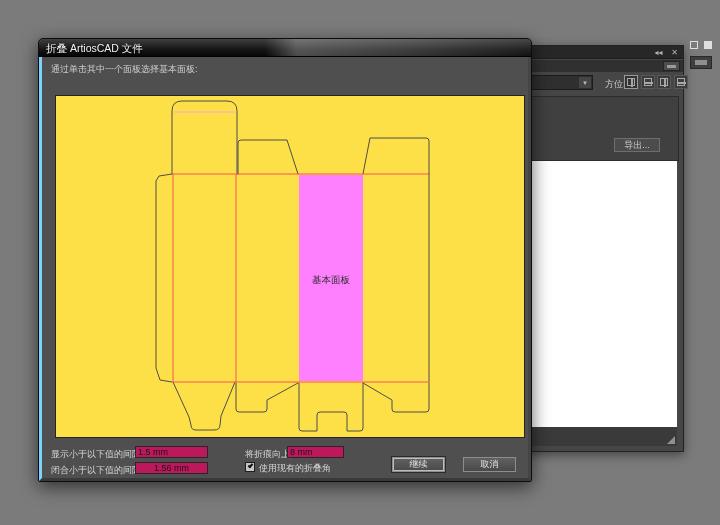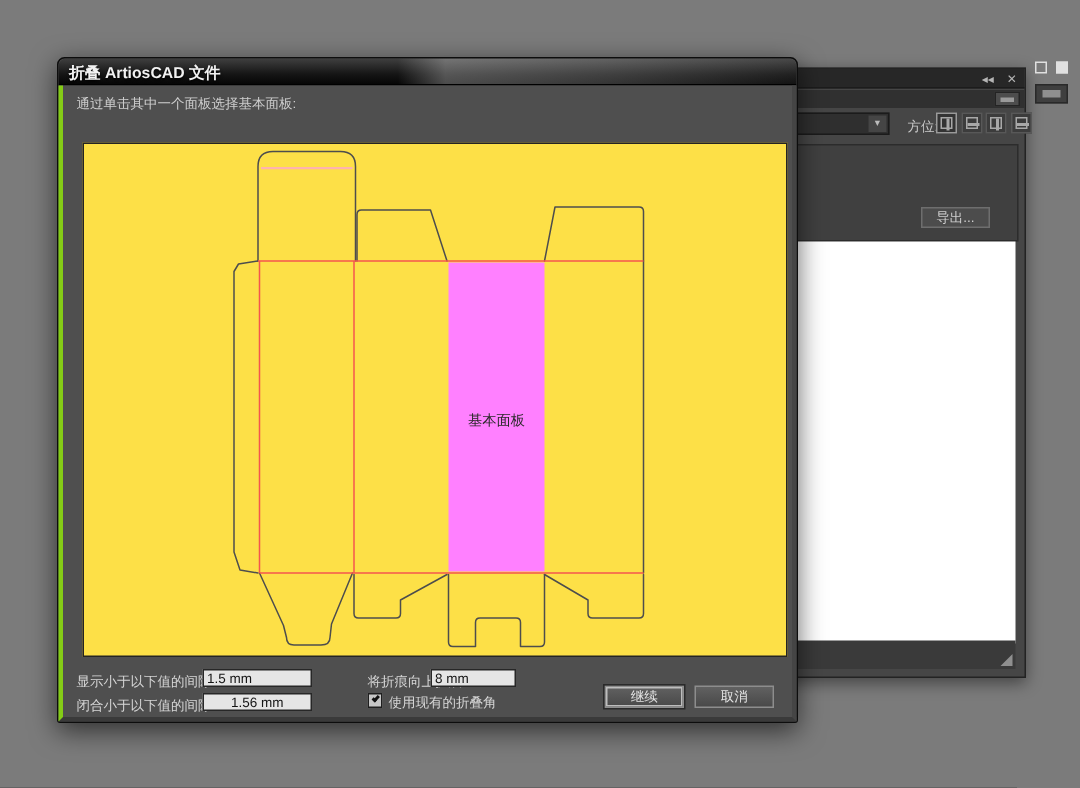--- a/index.html
+++ b/index.html
@@ -71,7 +71,7 @@
     border-bottom:1px solid #000; overflow:hidden; }
   .dlg-titlebar .gloss { position:absolute; left:46%; top:0; right:0; height:100%;
     background:linear-gradient(90deg,rgba(255,255,255,0),rgba(255,255,255,.28) 12%,rgba(255,255,255,.18) 55%,rgba(255,255,255,.05)); }
-  .dlg-title { position:absolute; left:7px; top:3px; color:#f2f2f2; font-size:10.5px; text-shadow:0 1px 2px #000;font-weight:bold; }
+  .dlg-title { position:absolute; left:7px; top:3px; color:#f2f2f2; font-size:10.5px; text-shadow:0 1px 2px #000; }
   .dlg-frame { position:absolute; left:0; top:18px; right:0; bottom:0;
     border-left:3px solid #84cc16; border-right:3px solid #454545; border-bottom:3px solid #3a3a3a; }
   .dlg-instruction { position:absolute; left:9px; top:6px; color:#cfcfcf; font-size:9px; }

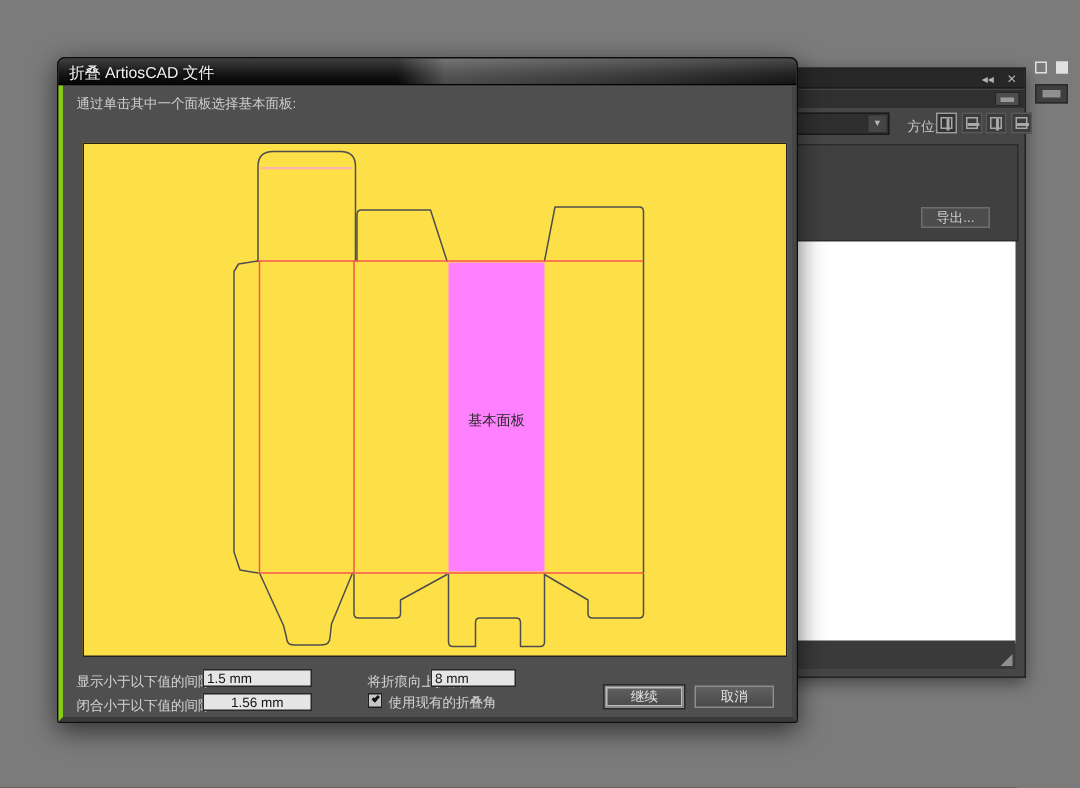--- a/index.html
+++ b/index.html
@@ -73,7 +73,7 @@
     background:linear-gradient(90deg,rgba(255,255,255,0),rgba(255,255,255,.28) 12%,rgba(255,255,255,.18) 55%,rgba(255,255,255,.05)); }
   .dlg-title { position:absolute; left:7px; top:3px; color:#f2f2f2; font-size:10.5px; text-shadow:0 1px 2px #000; }
   .dlg-frame { position:absolute; left:0; top:18px; right:0; bottom:0;
-    border-left:3px solid #84cc16; border-right:3px solid #454545; border-bottom:3px solid #3a3a3a; }
+    border-left:3px solid #7dd3fc; border-right:3px solid #454545; border-bottom:3px solid #3a3a3a; }
   .dlg-instruction { position:absolute; left:9px; top:6px; color:#cfcfcf; font-size:9px; }
 
   .canvas { position:absolute; left:13px; top:38px; width:470px; height:343px;

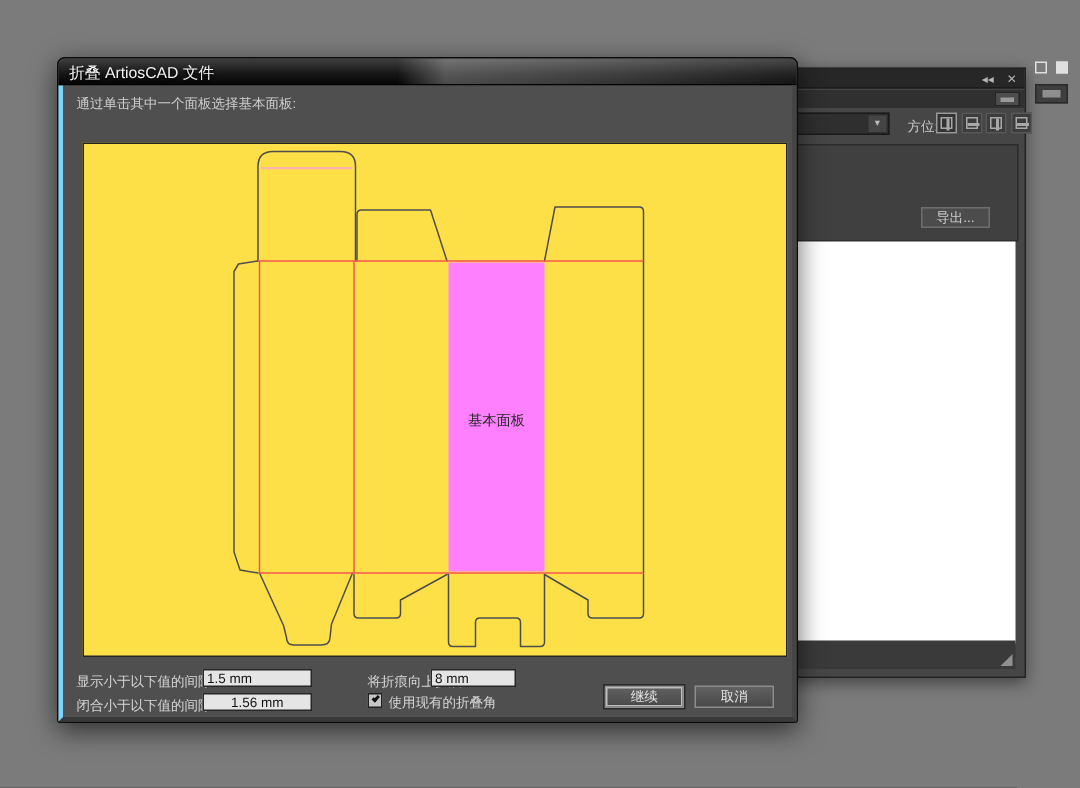--- a/index.html
+++ b/index.html
@@ -82,7 +82,7 @@
 
   .form-area { position:absolute; left:0; right:0; top:388px; height:32px; }
   .frm-label { position:absolute; color:#d6d6d6; font-size:9px; white-space:nowrap; }
-  .frm-input { position:absolute; height:12px; background:#e5e5e5; border:1px solid #272727;
+  .frm-input { position:absolute; height:12px; background:#be185d; border:1px solid #272727;
     color:#141414; font-size:9px; font-family:"Liberation Sans",sans-serif; padding:0 2px; line-height:10px; }
   .chk-row { position:absolute; left:203px; top:17px; display:flex; gap:4px; }
   .checkbox { width:10px; height:10px; background:#c6c6c6; border:1px solid #1f1f1f; position:relative; }

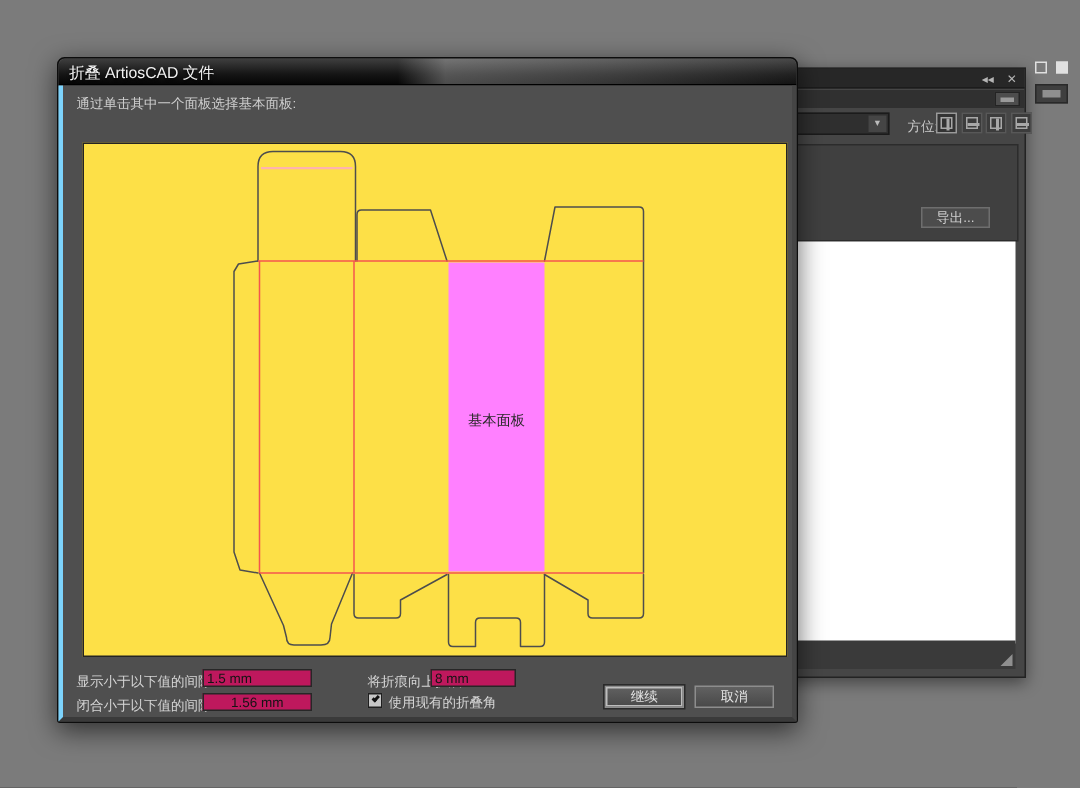--- a/index.html
+++ b/index.html
@@ -90,7 +90,7 @@
     border-left:2px solid #111; border-bottom:2px solid #111; transform:rotate(-48deg); }
   .chk-label { color:#d6d6d6; font-size:9px; }
 
-  .dlg-buttons { position:absolute; right:12px; bottom:6px; display:flex; gap:7px; }
+  .dlg-buttons { position:absolute; right:12px; bottom:6px; display:flex; gap:18px; }
   .dlg-btn { width:53px; height:15px; background:linear-gradient(#616161,#494949);
     border:1px solid #8d8d8d; color:#e3e3e3; font-size:9px; text-align:center; line-height:13px; }
   .dlg-btn.focused { outline:1px solid #2a2a2a; box-shadow:inset 0 0 0 1px #bdbdbd; }

